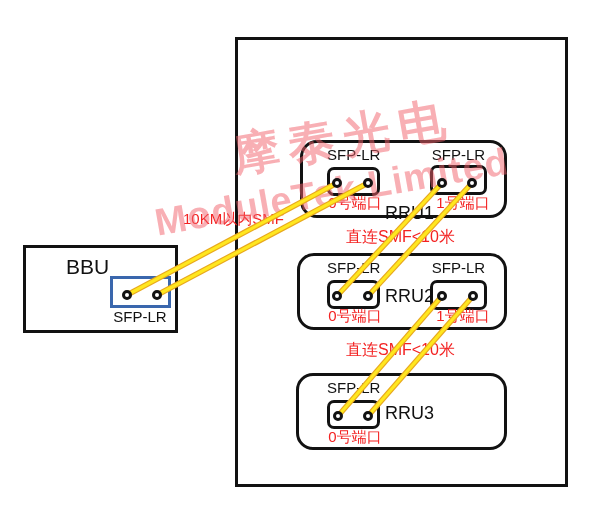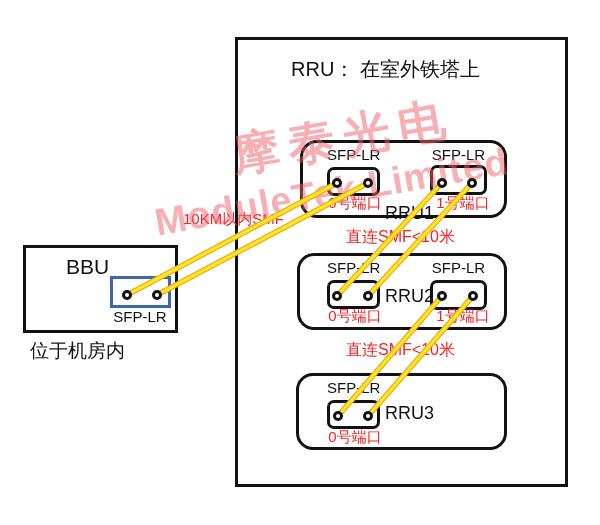--- a/index.html
+++ b/index.html
@@ -79,7 +79,6 @@
   <div class="txt bbu-caption">位于机房内</div>
 
   <div class="box rru-outer"></div>
-  <div class="txt rru-title">RRU： 在室外铁塔上</div>
 
   <div class="box rounded r1-box"></div>
   <div class="txt center r1-s0">SFP-LR</div>

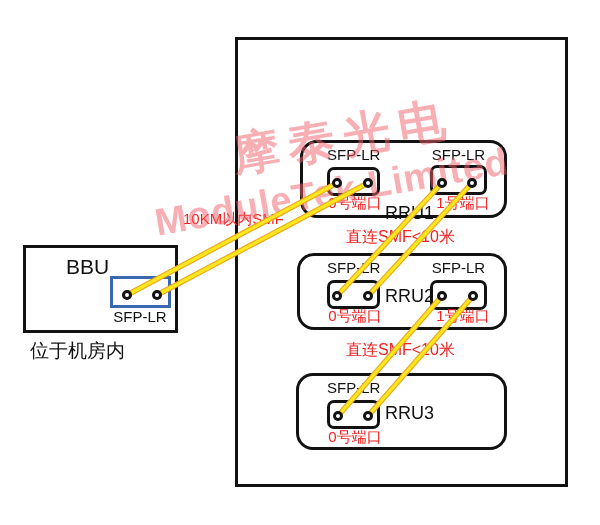--- a/index.html
+++ b/index.html
@@ -76,7 +76,6 @@
   <div class="txt bbu-name">BBU</div>
   <div class="bbu-module bbu-mod" style="border-color: rgb(58, 103, 173);"></div>
   <div class="txt center bbu-sfp">SFP-LR</div>
-  <div class="txt bbu-caption">位于机房内</div>
 
   <div class="box rru-outer"></div>
 

